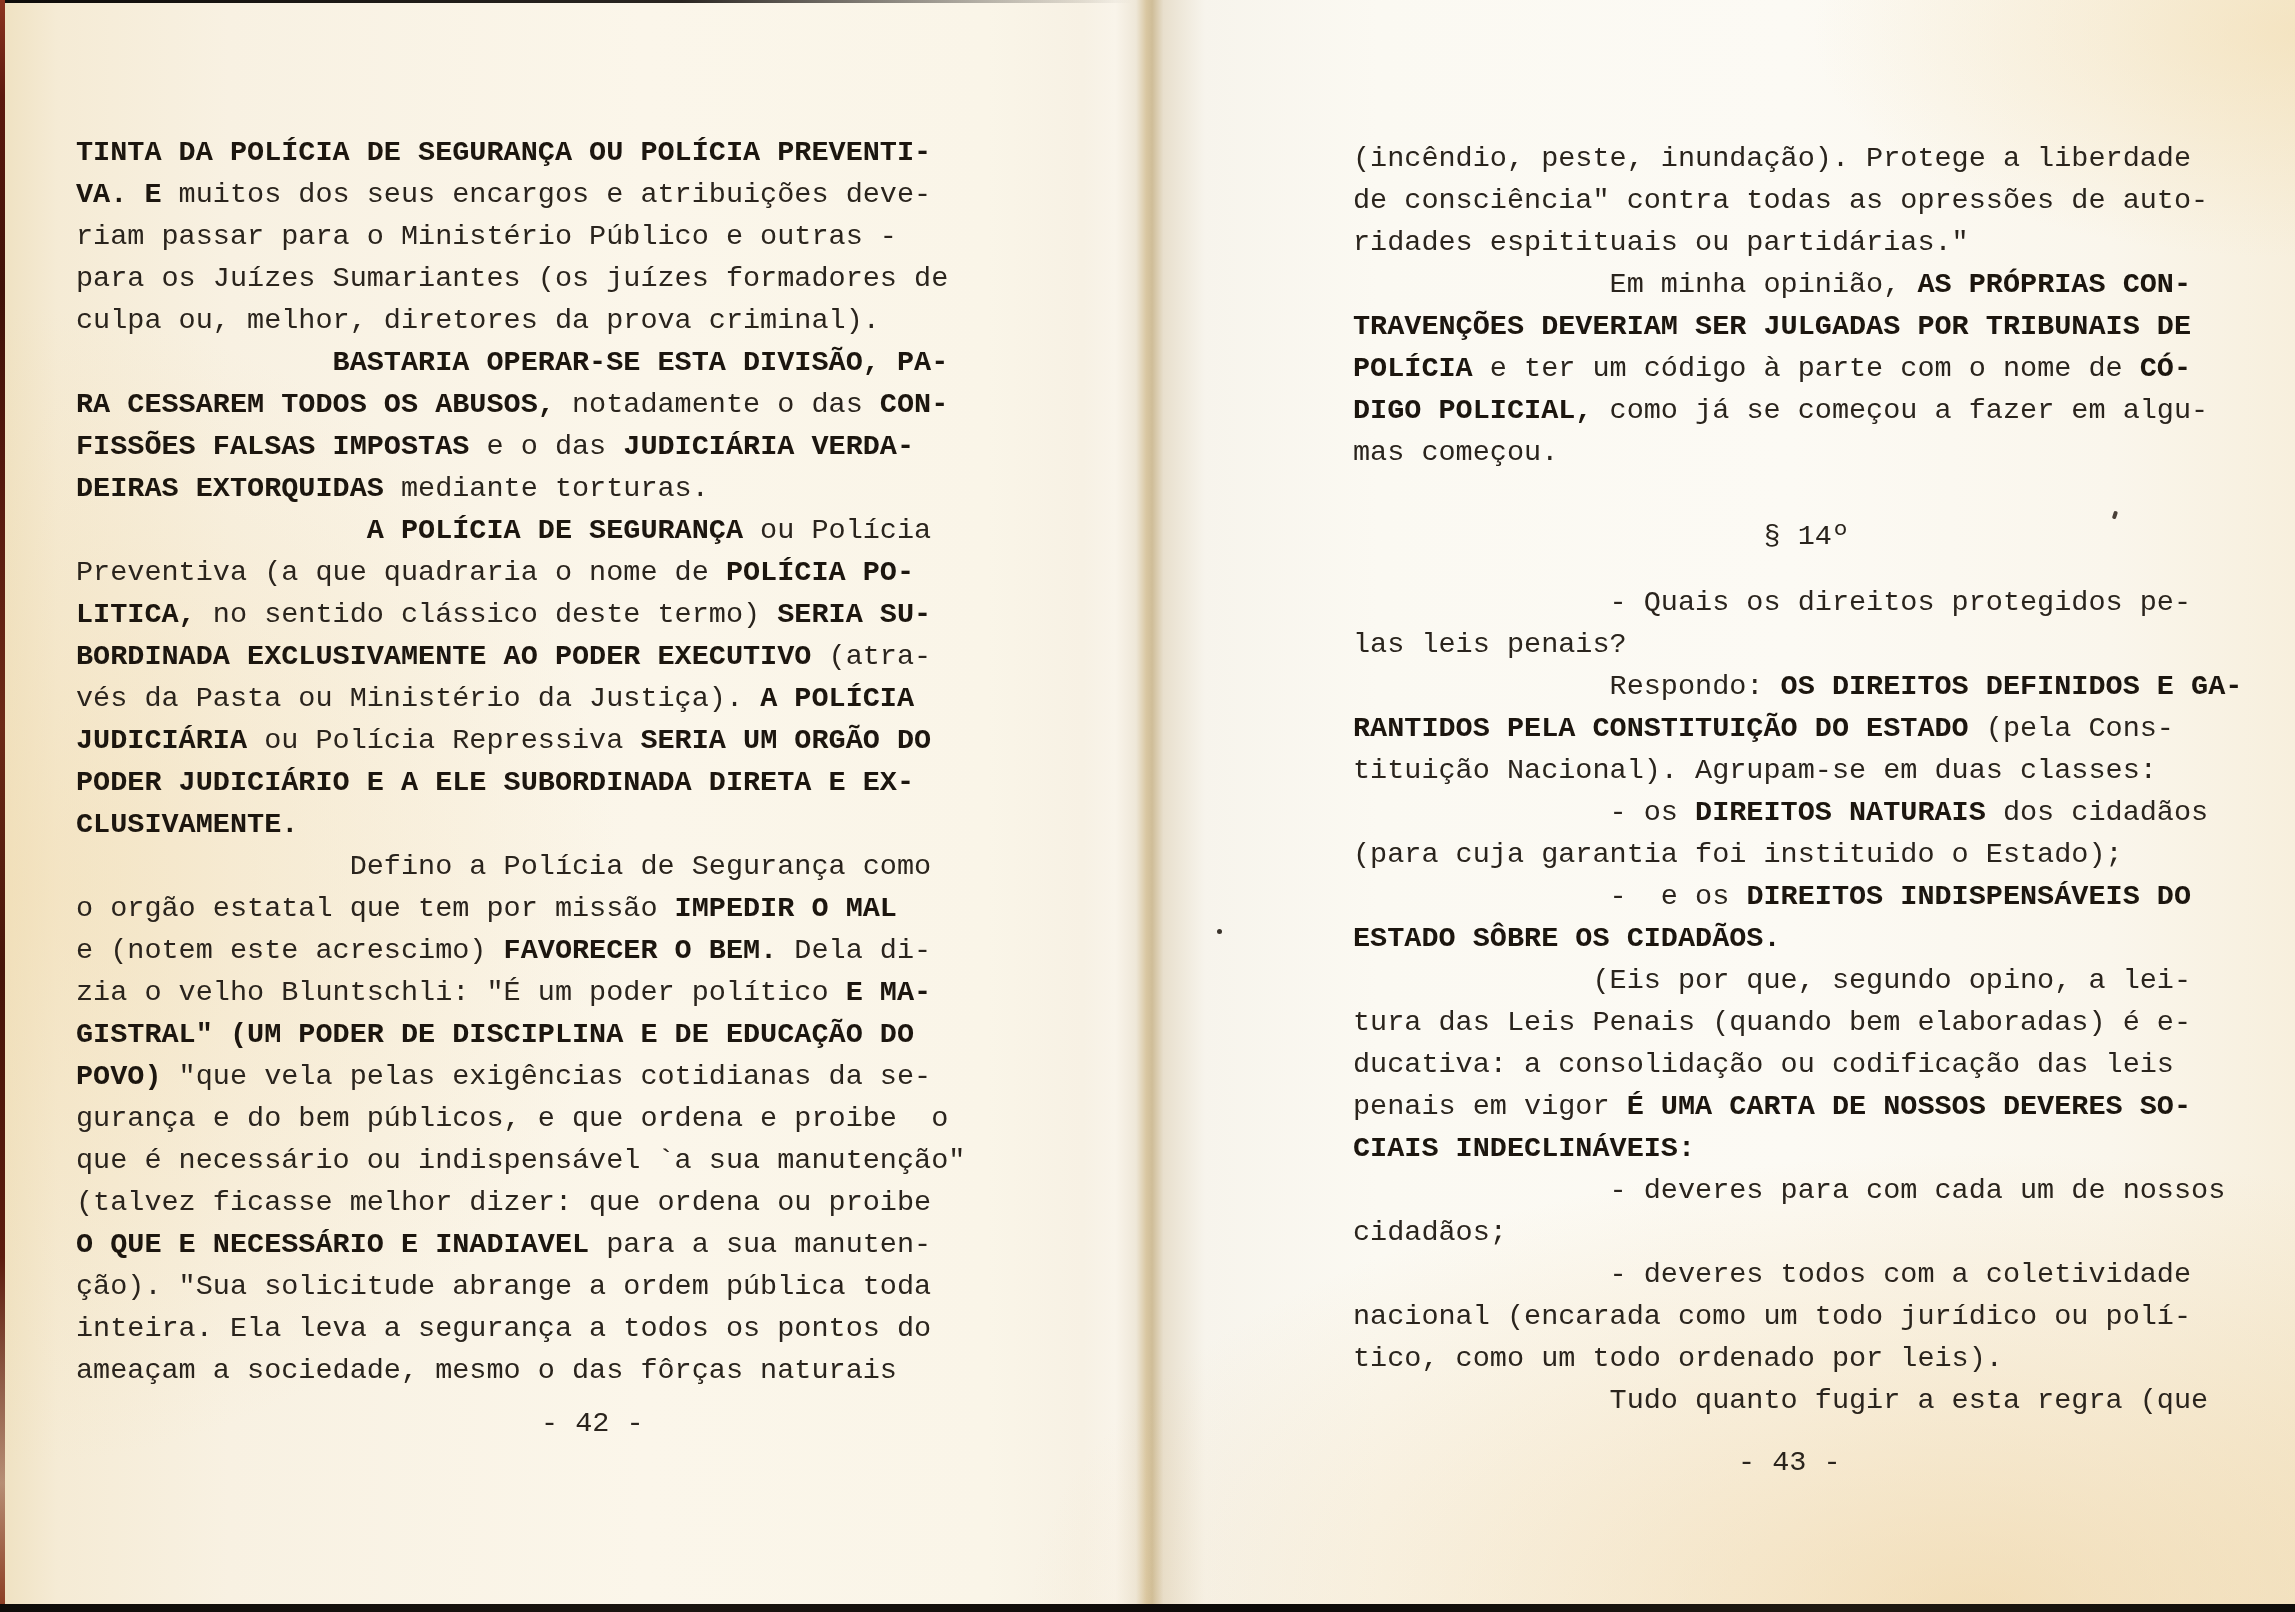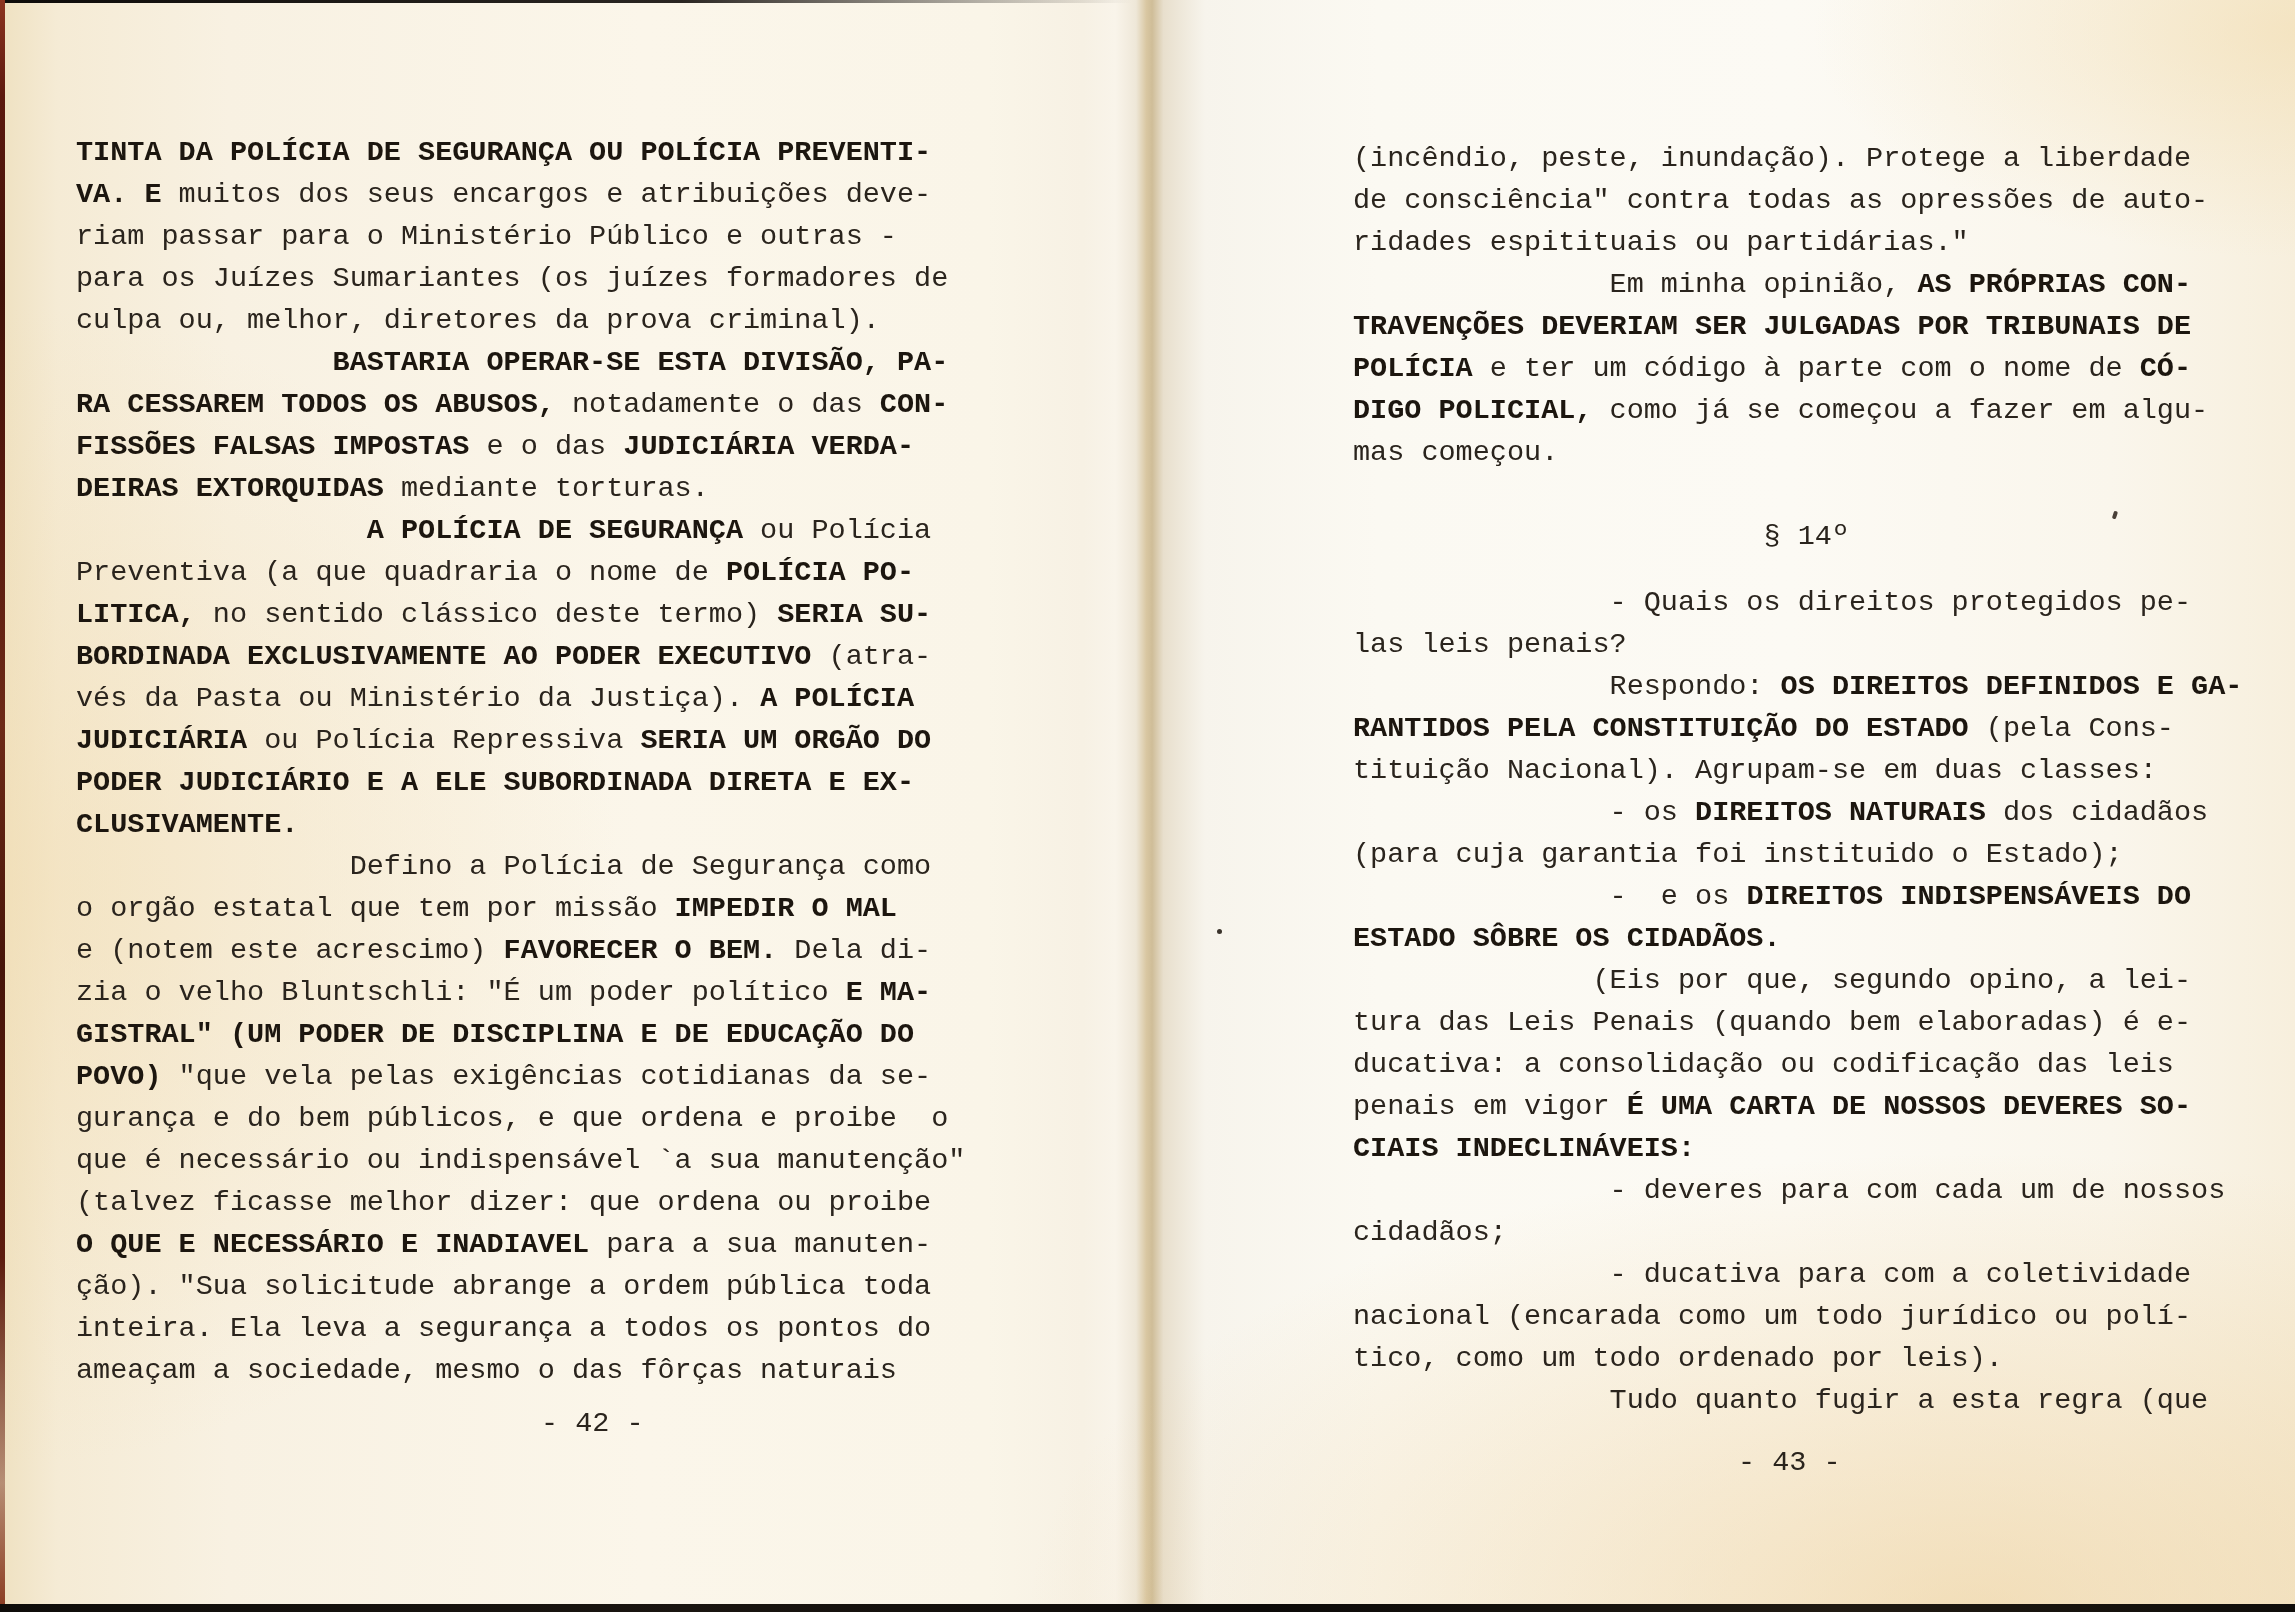--- a/index.html
+++ b/index.html
@@ -126,7 +126,7 @@
         <div class="ln"><b>CIAIS INDECLINÁVEIS:</b></div>
         <div class="ln">               - deveres para com cada um de nossos</div>
         <div class="ln">cidadãos;</div>
-        <div class="ln">               - ducativa para com a coletividade</div>
+        <div class="ln">               - deveres todos com a coletividade</div>
         <div class="ln">nacional (encarada como um todo jurídico ou polí-</div>
         <div class="ln">tico, como um todo ordenado por leis).</div>
         <div class="ln">               Tudo quanto fugir a esta regra (que</div>

